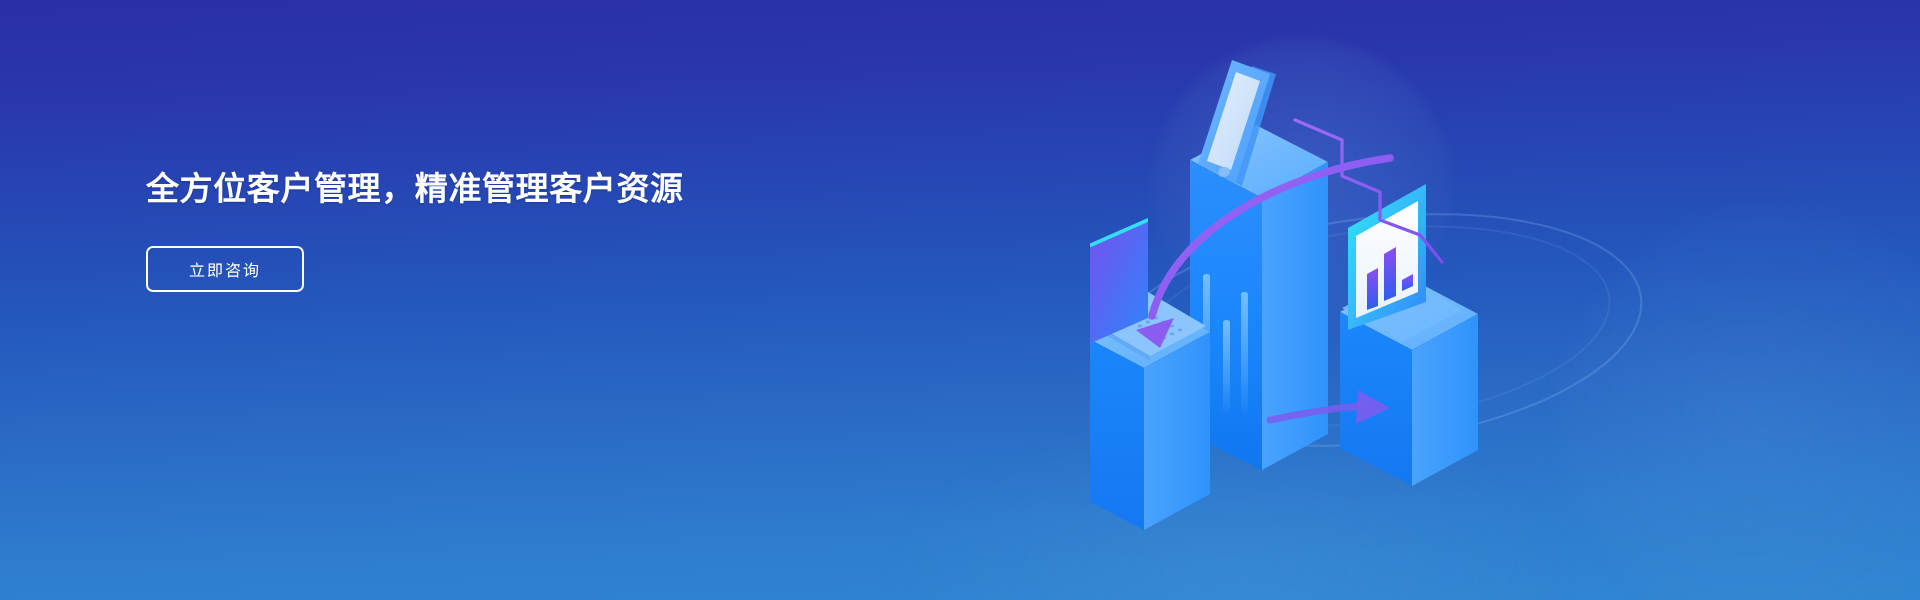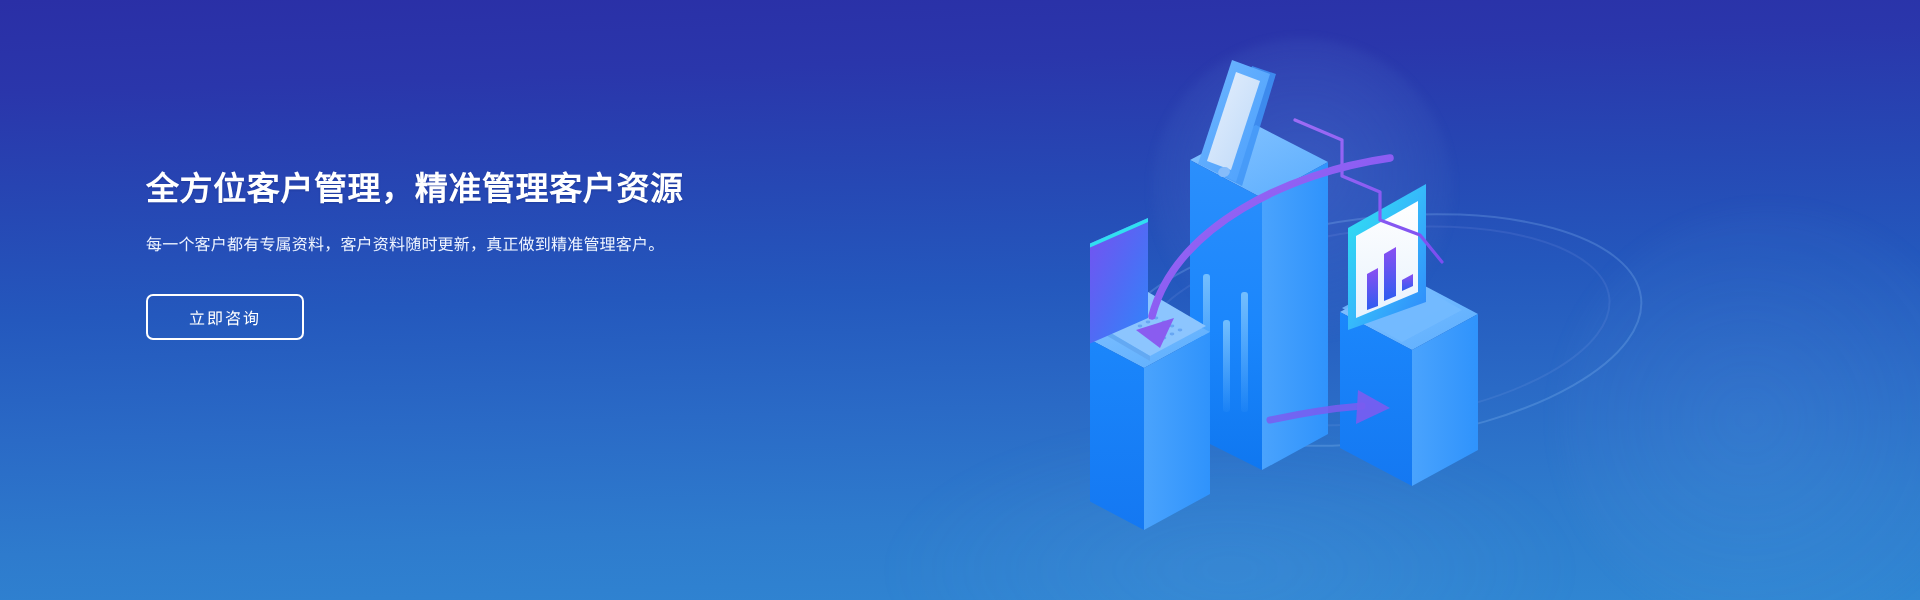--- a/index.html
+++ b/index.html
@@ -130,7 +130,6 @@
 
   <div id="copy-block">
     <h1 id="headline">全方位客户管理，精准管理客户资源</h1>
-    <p id="subhead">每一个客户都有专属资料，客户资料随时更新，真正做到精准管理客户。</p>
     <button id="cta-button">立即咨询</button>
   </div>
 

